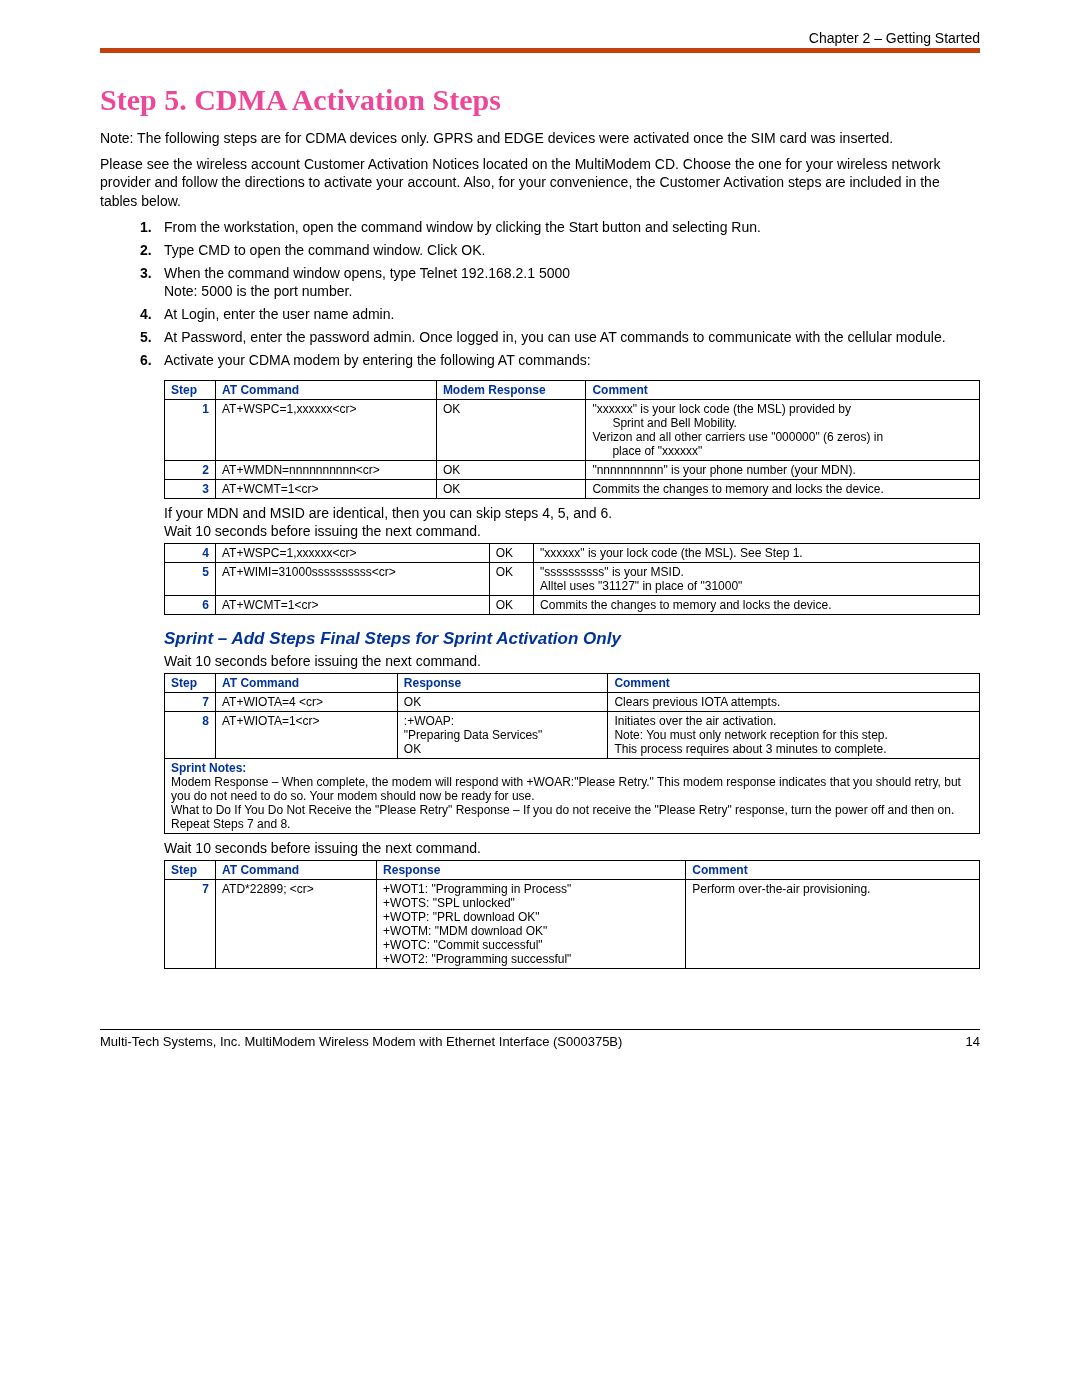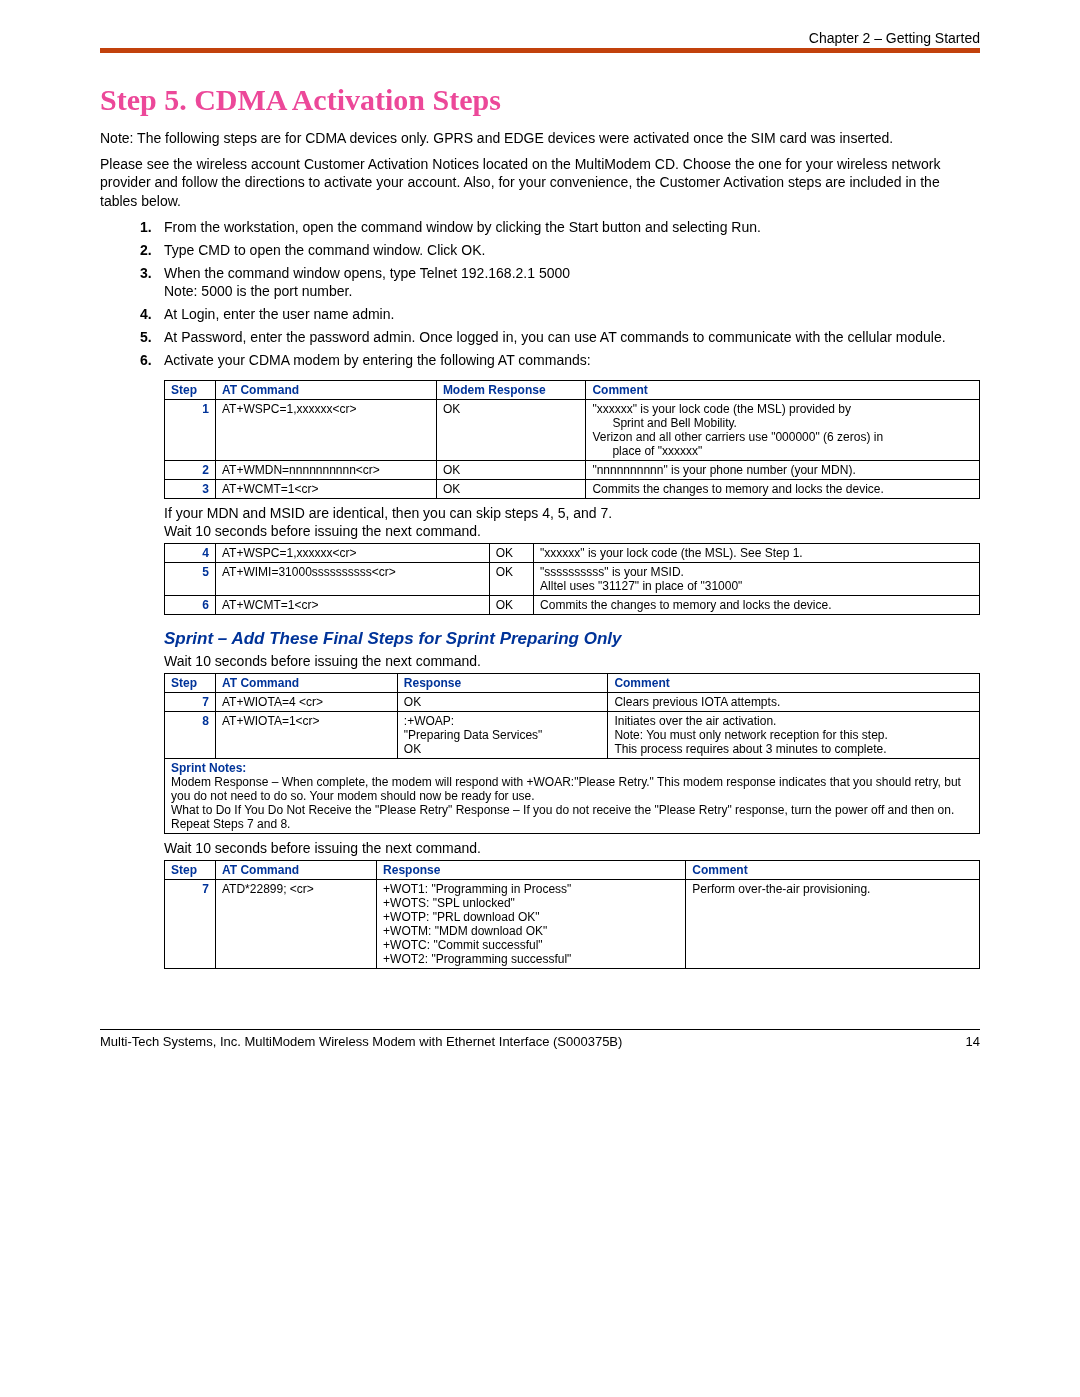--- a/index.html
+++ b/index.html
@@ -173,7 +173,7 @@
     </tbody>
       </table>
 
-    <p class="tight b">If your MDN and MSID are identical, then you can skip steps 4, 5, and 7.</p>
+    <p class="tight b">If your MDN and MSID are identical, then you can skip steps 4, 5, and 6.</p>
     <p class="tight">
       <span class="b">Wait</span><span> 10 seconds before issuing the next command.</span>
     </p>

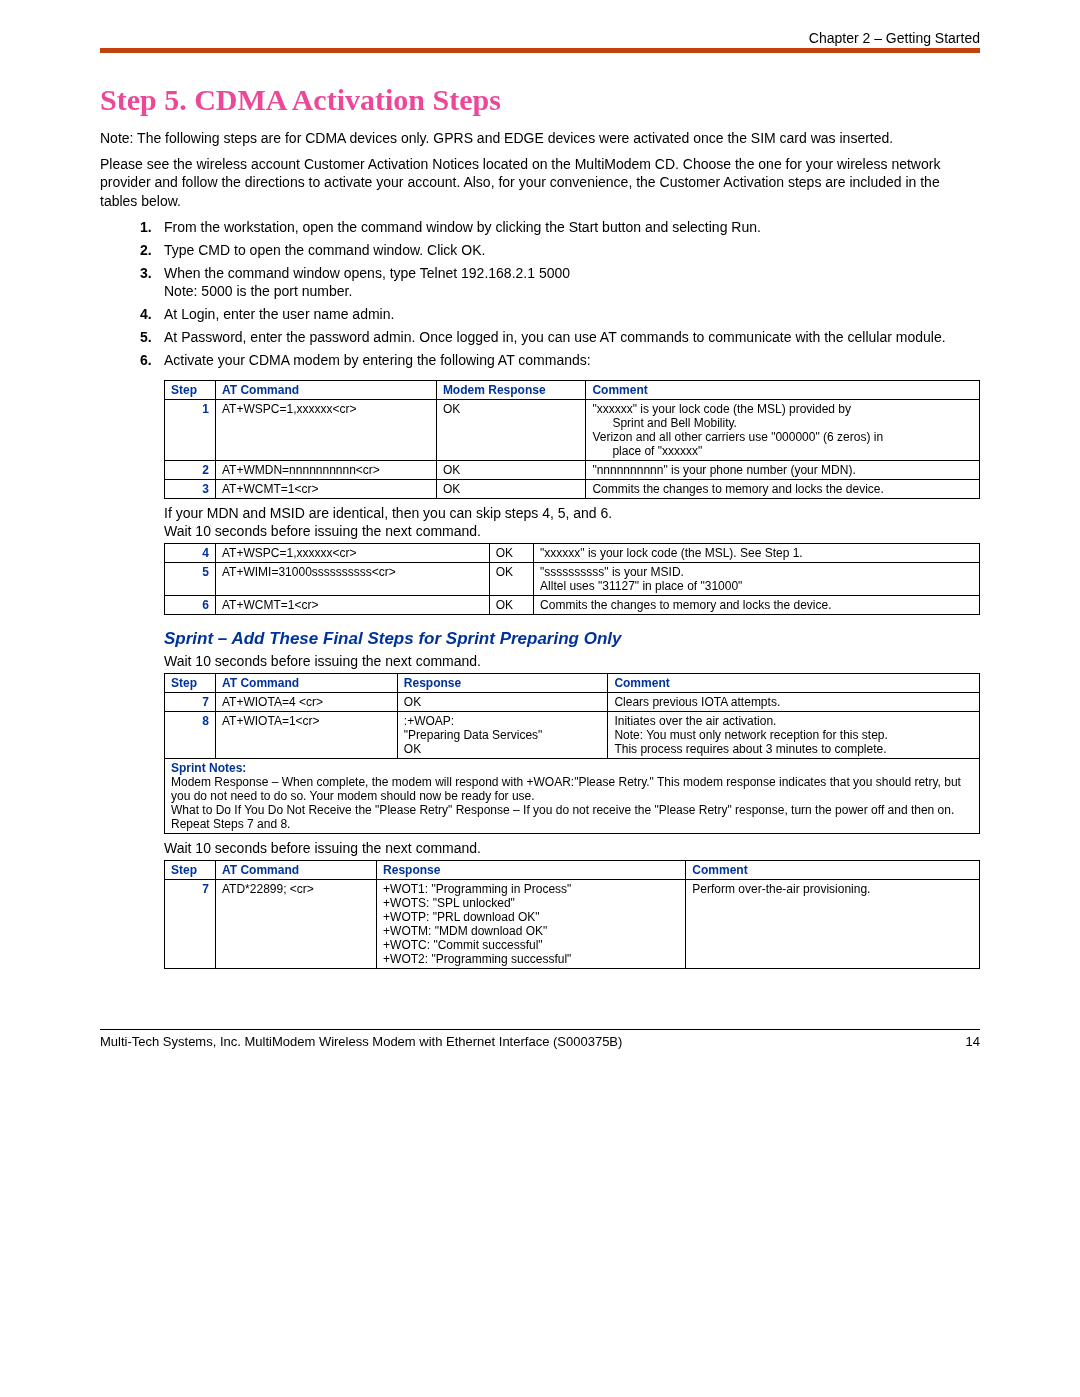--- a/index.html
+++ b/index.html
@@ -206,7 +206,7 @@
   </div>
 
   <div class="indent-block">
-    <h3 class="subhead">Sprint – Add These Final Steps for Sprint Preparing Only</h3>
+    <h3 class="subhead">Sprint – Add Steps Final Steps for Sprint Activation Only</h3>
     <p class="tight">
       <span class="b">Wait</span><span> 10 seconds before issuing the next command.</span>
     </p>

